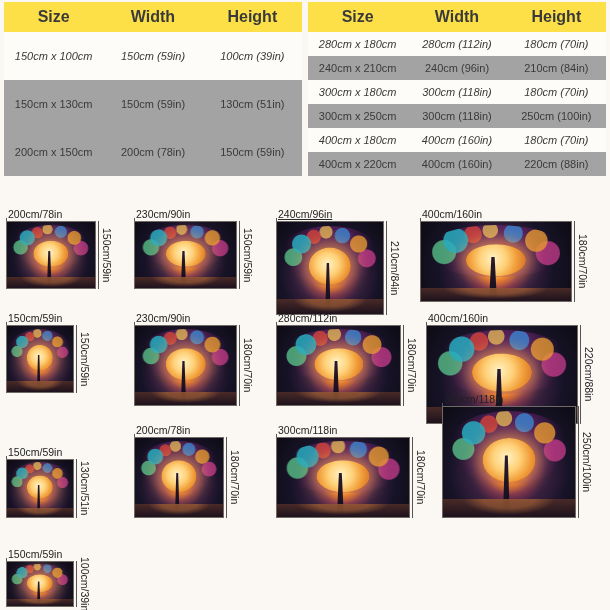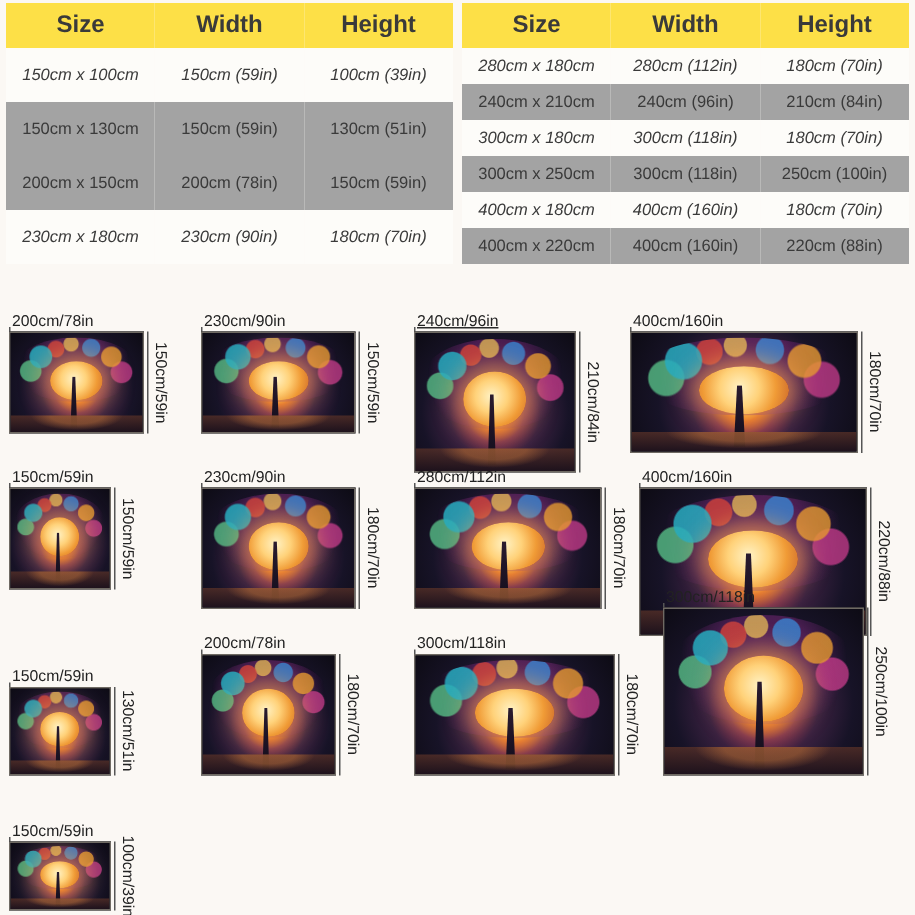--- a/index.html
+++ b/index.html
@@ -190,11 +190,6 @@
         <td>200cm (78in)</td>
         <td>150cm (59in)</td>
       </tr>
-      <tr class="odd">
-        <td>230cm x 180cm</td>
-        <td>230cm (90in)</td>
-        <td>180cm (70in)</td>
-      </tr>
     </tbody>
   </table>
 

